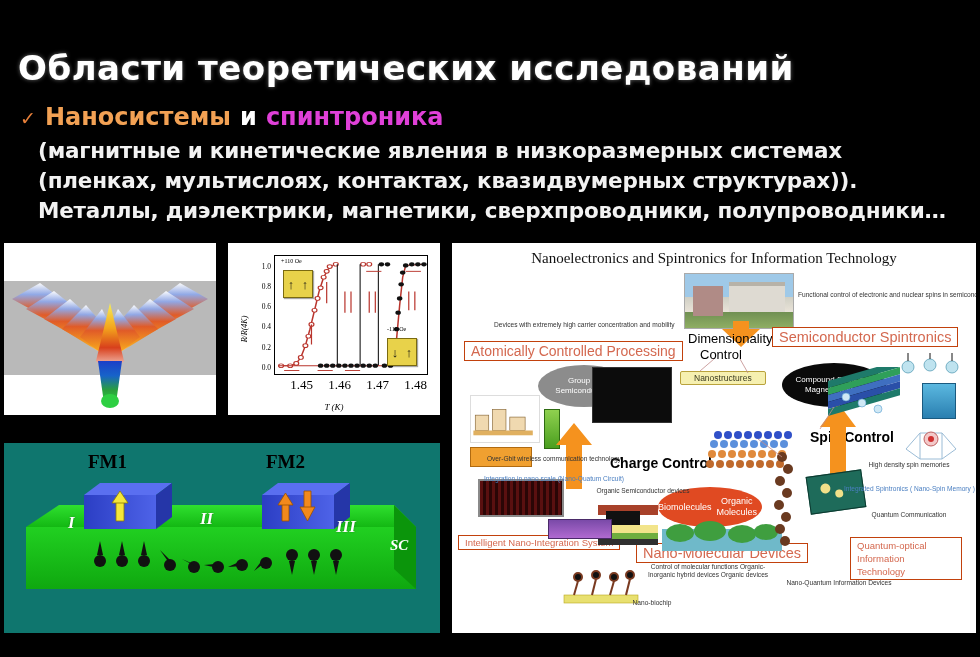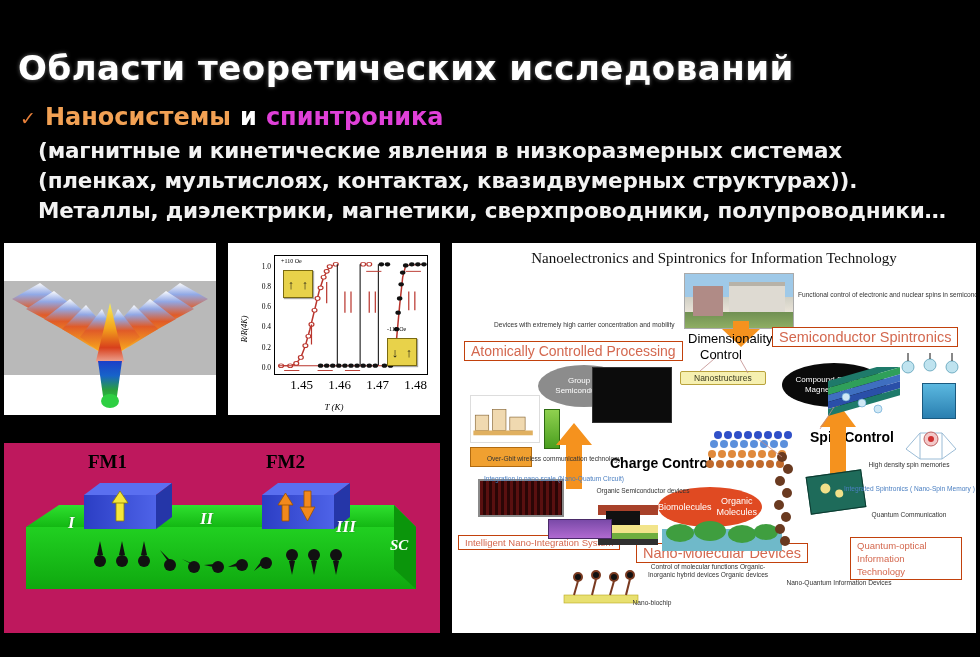--- a/index.html
+++ b/index.html
@@ -83,7 +83,7 @@
   .spinbox span { font-size:13px; line-height:1; color:#111; }
 
   
-  .fm-wrap { position:relative; width:100%; height:100%; background:#be185d;text-align:center; }
+  .fm-wrap { position:relative; width:100%; height:100%; background:#0f766e;text-align:center; }
   .fm-lbl {
     position:absolute; font-family:"Liberation Serif", serif;
     color:#000; font-size:19px; font-weight:bold;

